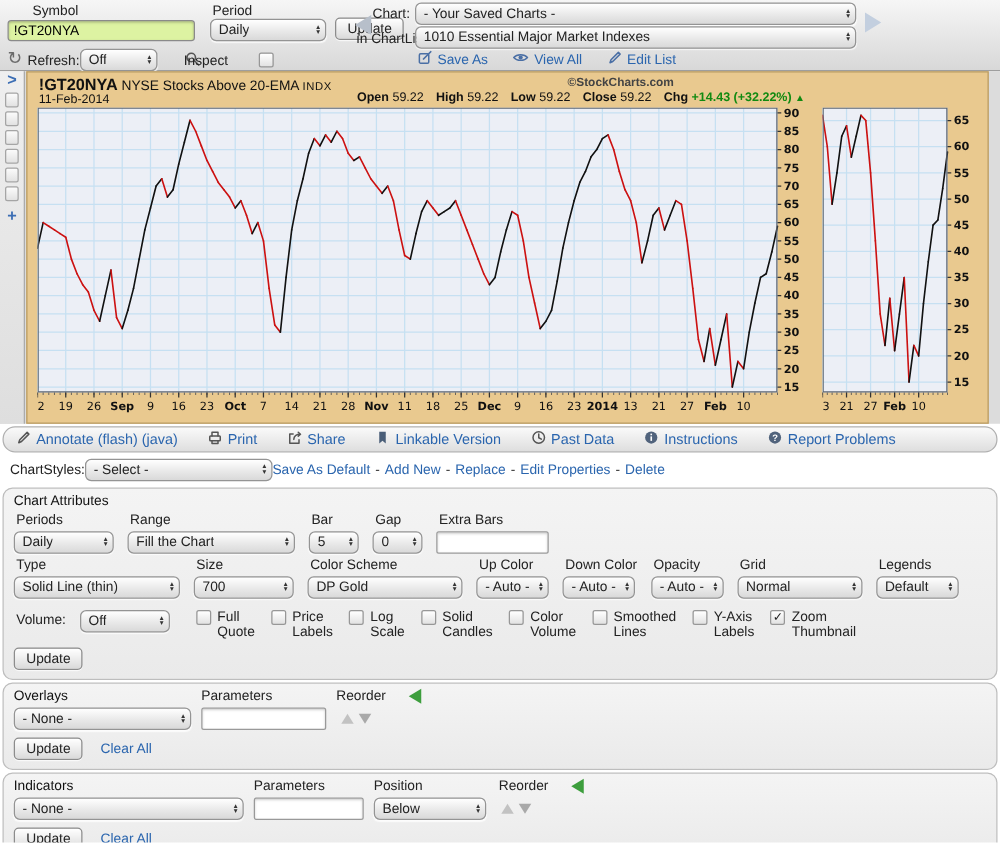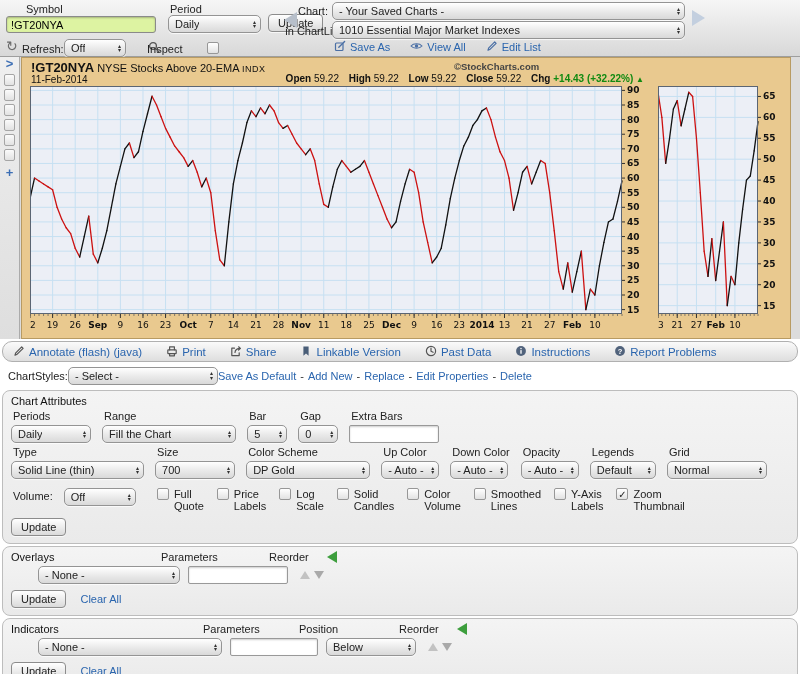--- a/index.html
+++ b/index.html
@@ -802,13 +802,13 @@
       <div class="mac-select" style="width:58px">
           <span class="val">- Auto -</span>
         </div></div>
+    <div class="field"><div class="flabel">Grid</div>
+      <div class="mac-select" style="width:100px">
+          <span class="val">Normal</span>
+        </div></div>
     <div class="field"><div class="flabel">Legends</div>
       <div class="mac-select" style="width:66px">
           <span class="val">Default</span>
-        </div></div>
-    <div class="field"><div class="flabel">Grid</div>
-      <div class="mac-select" style="width:100px">
-          <span class="val">Normal</span>
         </div></div>
   </div>
   <div class="frow" style="margin-top:7px;">

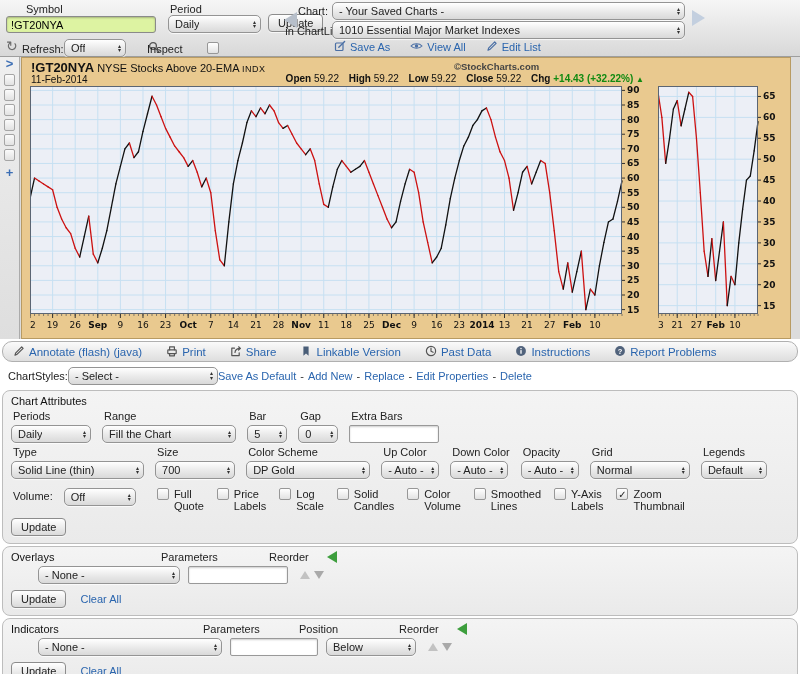--- a/index.html
+++ b/index.html
@@ -102,7 +102,7 @@
   .green-tri { width:0; height:0; border-top:6px solid transparent; border-bottom:6px solid transparent;
                border-right:10px solid #3d9e3d; display:inline-block; }
   .hd-row { display:flex; align-items:center; }
-  .ctl-row { display:flex; align-items:center; margin-top:3px;margin-left:27px; }
+  .ctl-row { display:flex; align-items:center; margin-top:3px; }
   .upd-row { display:flex; align-items:center; gap:14px; margin-top:6px; }
 </style>
 </head>

